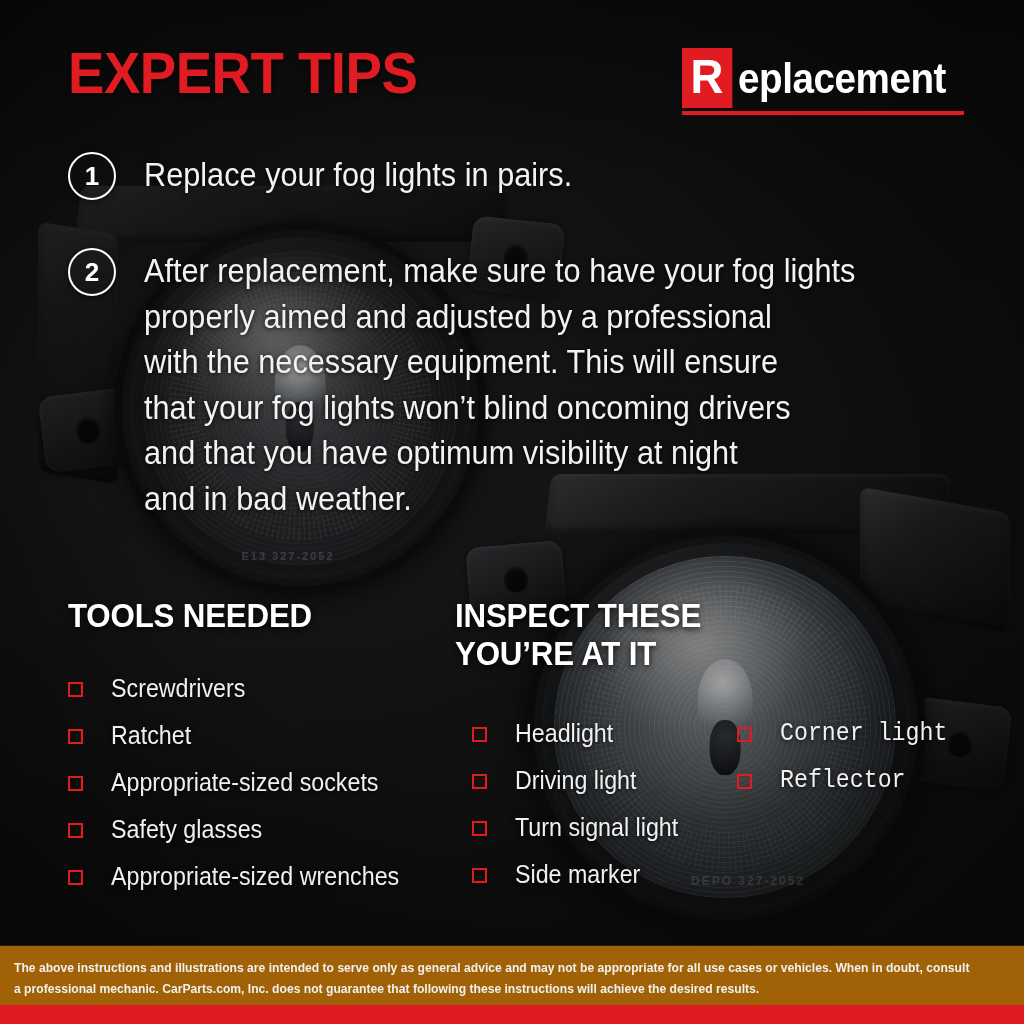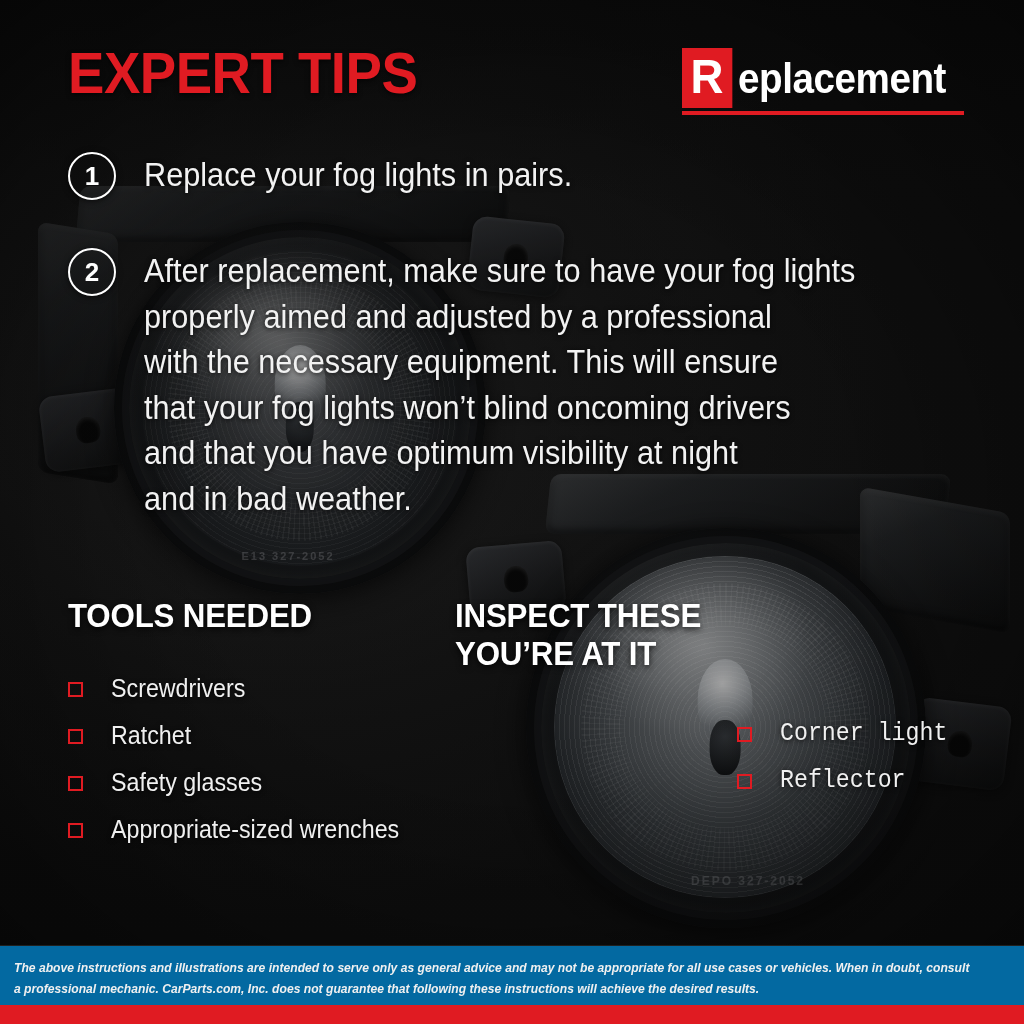--- a/index.html
+++ b/index.html
@@ -334,6 +334,24 @@
       </div>
     </div>
 
+    <div class="chk-list list-inspect-a">
+      <div class="chk">
+        <span class="chk-box"></span>
+        <span class="chk-label">Headlight</span>
+      </div>
+      <div class="chk">
+        <span class="chk-box"></span>
+        <span class="chk-label">Driving light</span>
+      </div>
+      <div class="chk">
+        <span class="chk-box"></span>
+        <span class="chk-label">Turn signal light</span>
+      </div>
+      <div class="chk">
+        <span class="chk-box"></span>
+        <span class="chk-label">Side marker</span>
+      </div>
+    </div>
 
     <div class="chk-list list-inspect-b">
       <div class="chk">

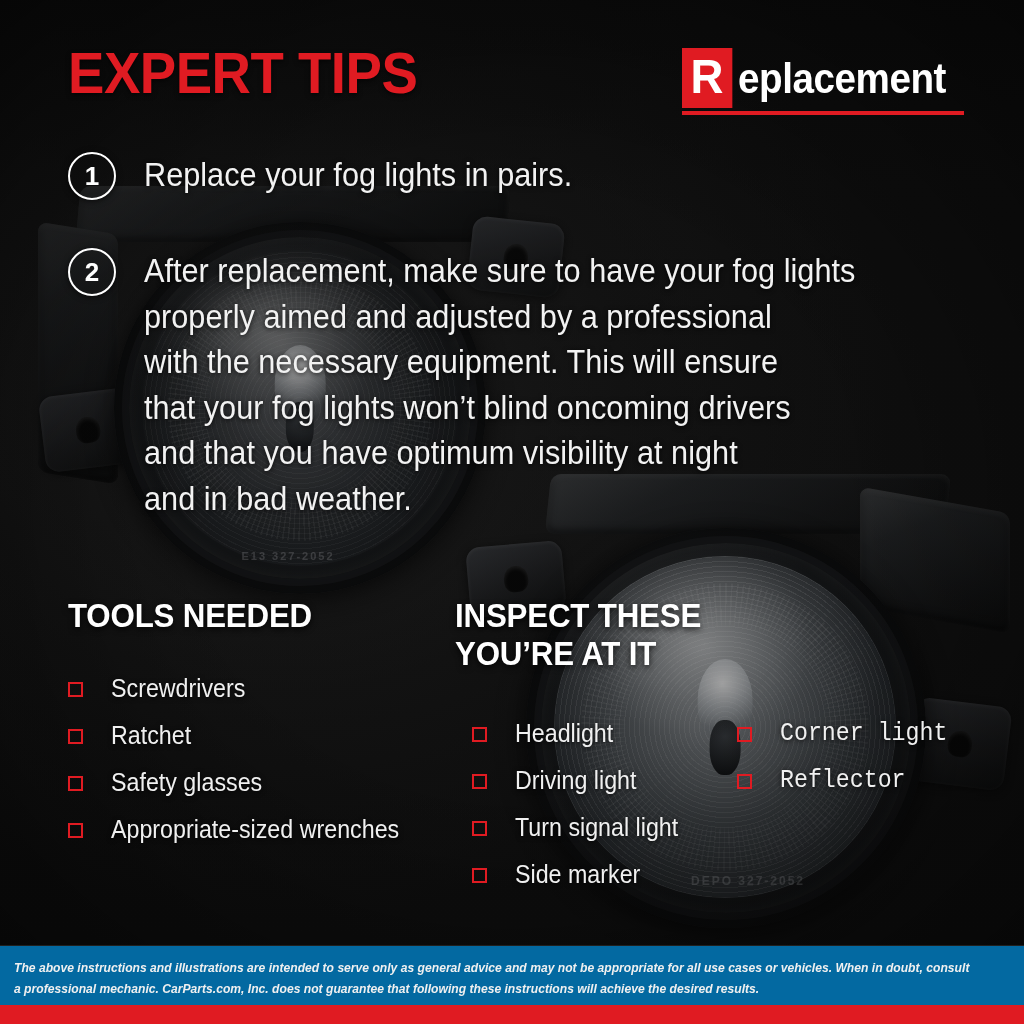--- a/index.html
+++ b/index.html
@@ -326,6 +326,10 @@
       </div>
       <div class="chk">
         <span class="chk-box"></span>
+        <span class="chk-label">Appropriate-sized sockets</span>
+      </div>
+      <div class="chk">
+        <span class="chk-box"></span>
         <span class="chk-label">Safety glasses</span>
       </div>
       <div class="chk">

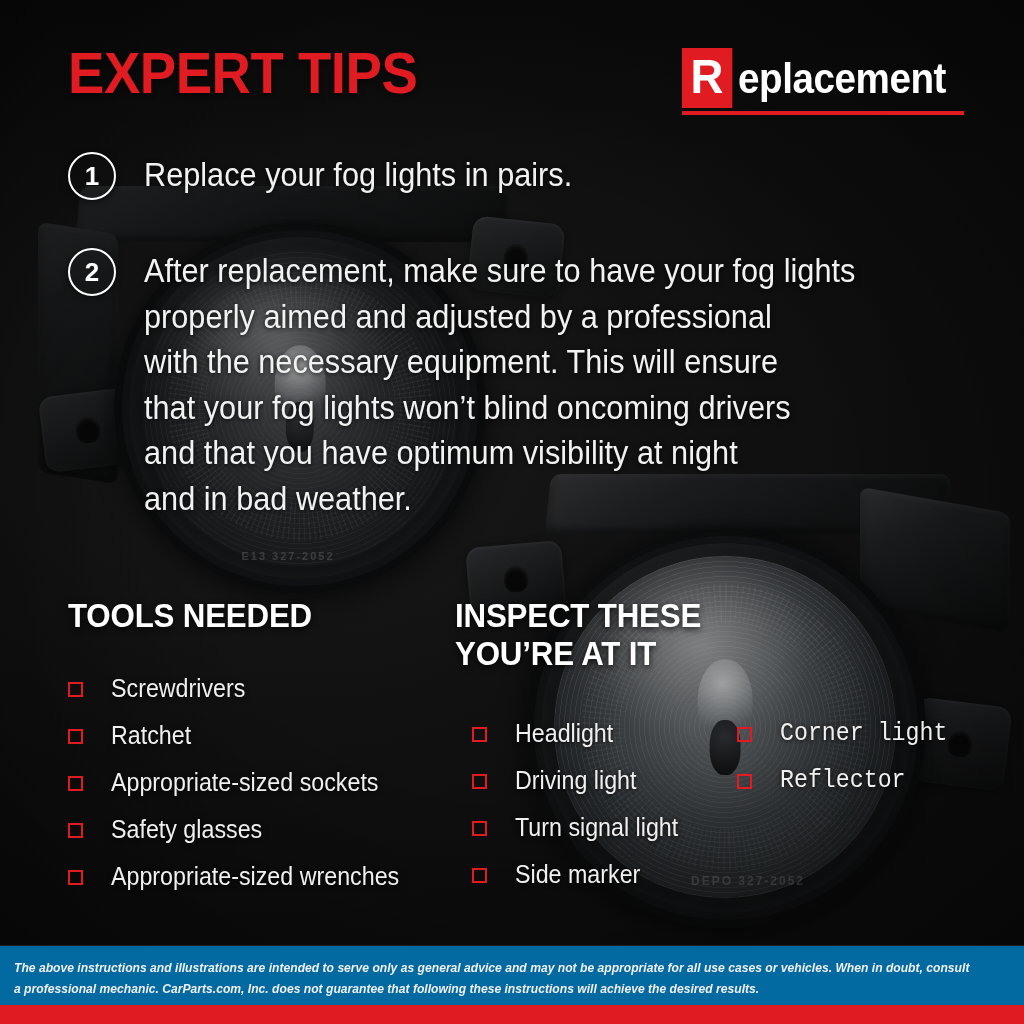--- a/index.html
+++ b/index.html
@@ -217,9 +217,8 @@
 
   .footer{
     position:absolute;left:0;right:0;bottom:19px;top:945px;
-    background:#0369a1;
+    background:#a16207;
     border-top:1px solid #202020;
-    font-style:italic;
   }
   .footer-text{
     position:absolute;left:14px;right:18px;top:12px;

